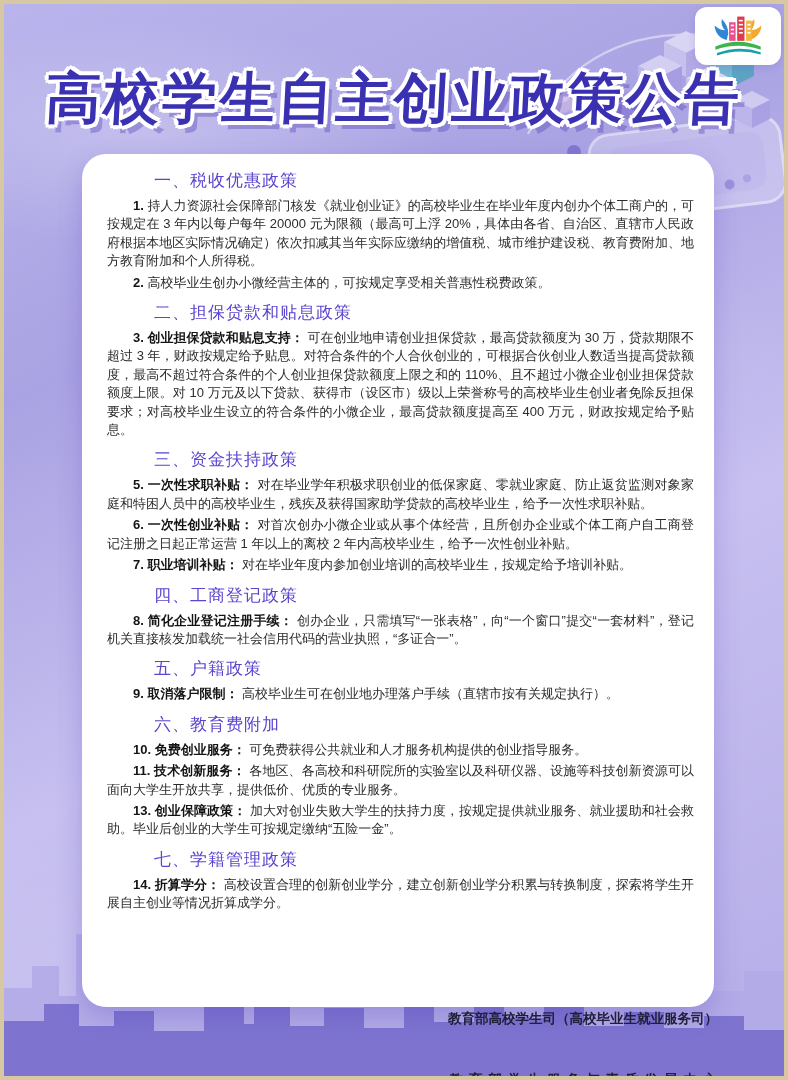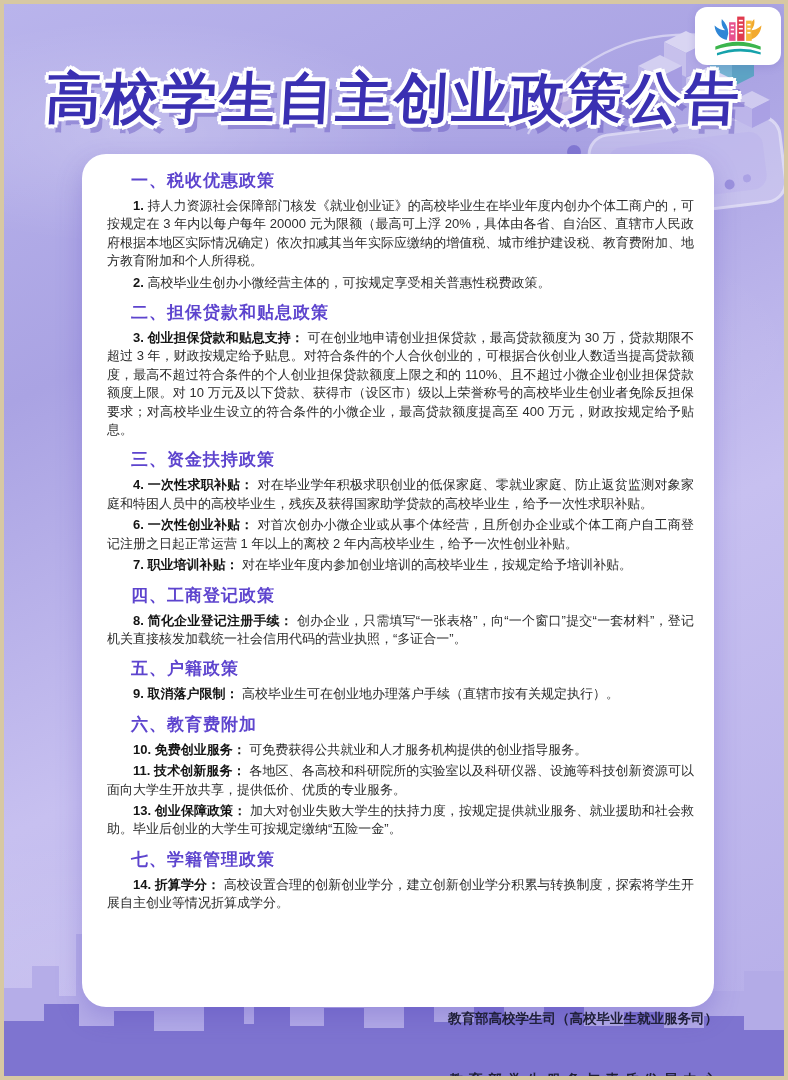--- a/index.html
+++ b/index.html
@@ -48,9 +48,9 @@
     z-index:3;
   }
   .section-heading{
-    color:#5d44ce;font-size:17px;font-weight:bold;
+    color:#5d44ce;font-size:17px;font-weight:normal;
     letter-spacing:1px;
-    margin:9px 0 5px 24px;
+    margin:9px 0 5px 47px;
   }
   .section-heading:first-child{margin-top:2px;}
   .policy-item{

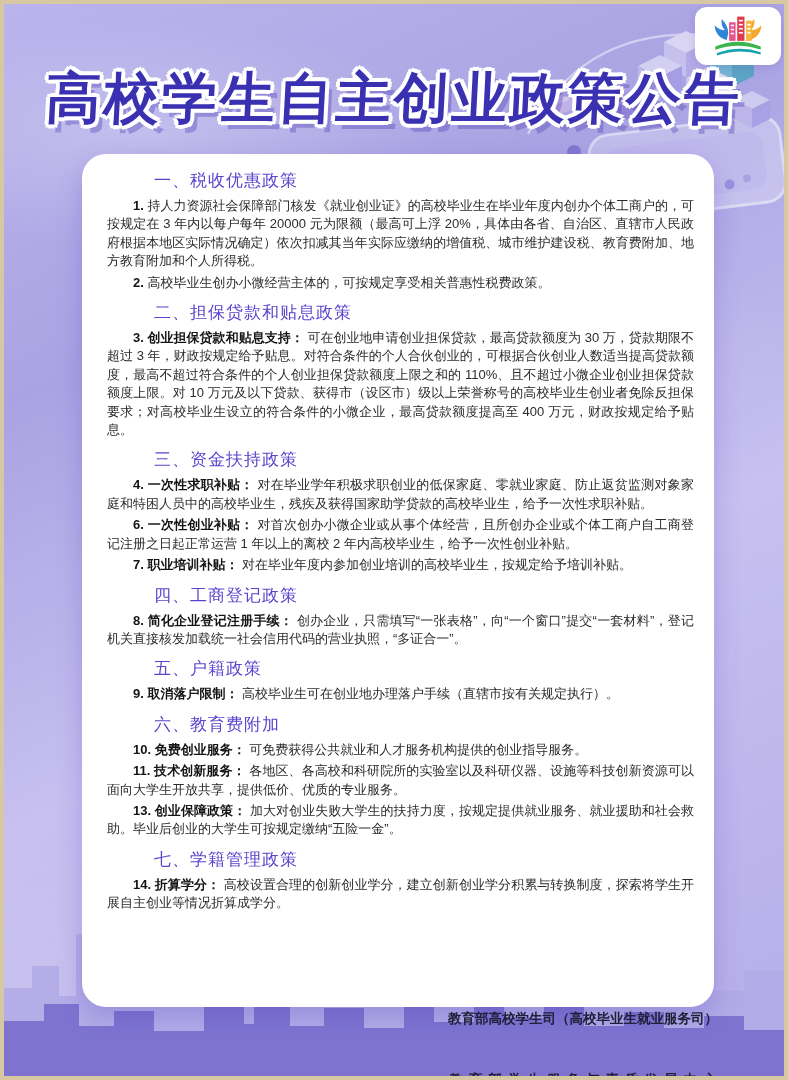--- a/index.html
+++ b/index.html
@@ -164,7 +164,7 @@
       <div class="section-heading">二、担保贷款和贴息政策</div>
       <p class="policy-item"><b>3. 创业担保贷款和贴息支持：</b> <span>可在创业地申请创业担保贷款，最高贷款额度为 30 万，贷款期限不超过 3 年，财政按规定给予贴息。对符合条件的个人合伙创业的，可根据合伙创业人数适当提高贷款额度，最高不超过符合条件的个人创业担保贷款额度上限之和的 110%、且不超过小微企业创业担保贷款额度上限。对 10 万元及以下贷款、获得市（设区市）级以上荣誉称号的高校毕业生创业者免除反担保要求；对高校毕业生设立的符合条件的小微企业，最高贷款额度提高至 400 万元，财政按规定给予贴息。</span></p>
       <div class="section-heading">三、资金扶持政策</div>
-      <p class="policy-item"><b>4. 一次性求职补贴：</b> <span>对在毕业学年积极求职创业的低保家庭、零就业家庭、防止返贫监测对象家庭和特困人员中的高校毕业生，残疾及获得国家助学贷款的高校毕业生，给予一次性求职补贴。</span></p>
+      <p class="policy-item"><b>5. 一次性求职补贴：</b> <span>对在毕业学年积极求职创业的低保家庭、零就业家庭、防止返贫监测对象家庭和特困人员中的高校毕业生，残疾及获得国家助学贷款的高校毕业生，给予一次性求职补贴。</span></p>
       <p class="policy-item"><b>6. 一次性创业补贴：</b> <span>对首次创办小微企业或从事个体经营，且所创办企业或个体工商户自工商登记注册之日起正常运营 1 年以上的离校 2 年内高校毕业生，给予一次性创业补贴。</span></p>
       <p class="policy-item"><b>7. 职业培训补贴：</b> <span>对在毕业年度内参加创业培训的高校毕业生，按规定给予培训补贴。</span></p>
       <div class="section-heading">四、工商登记政策</div>

